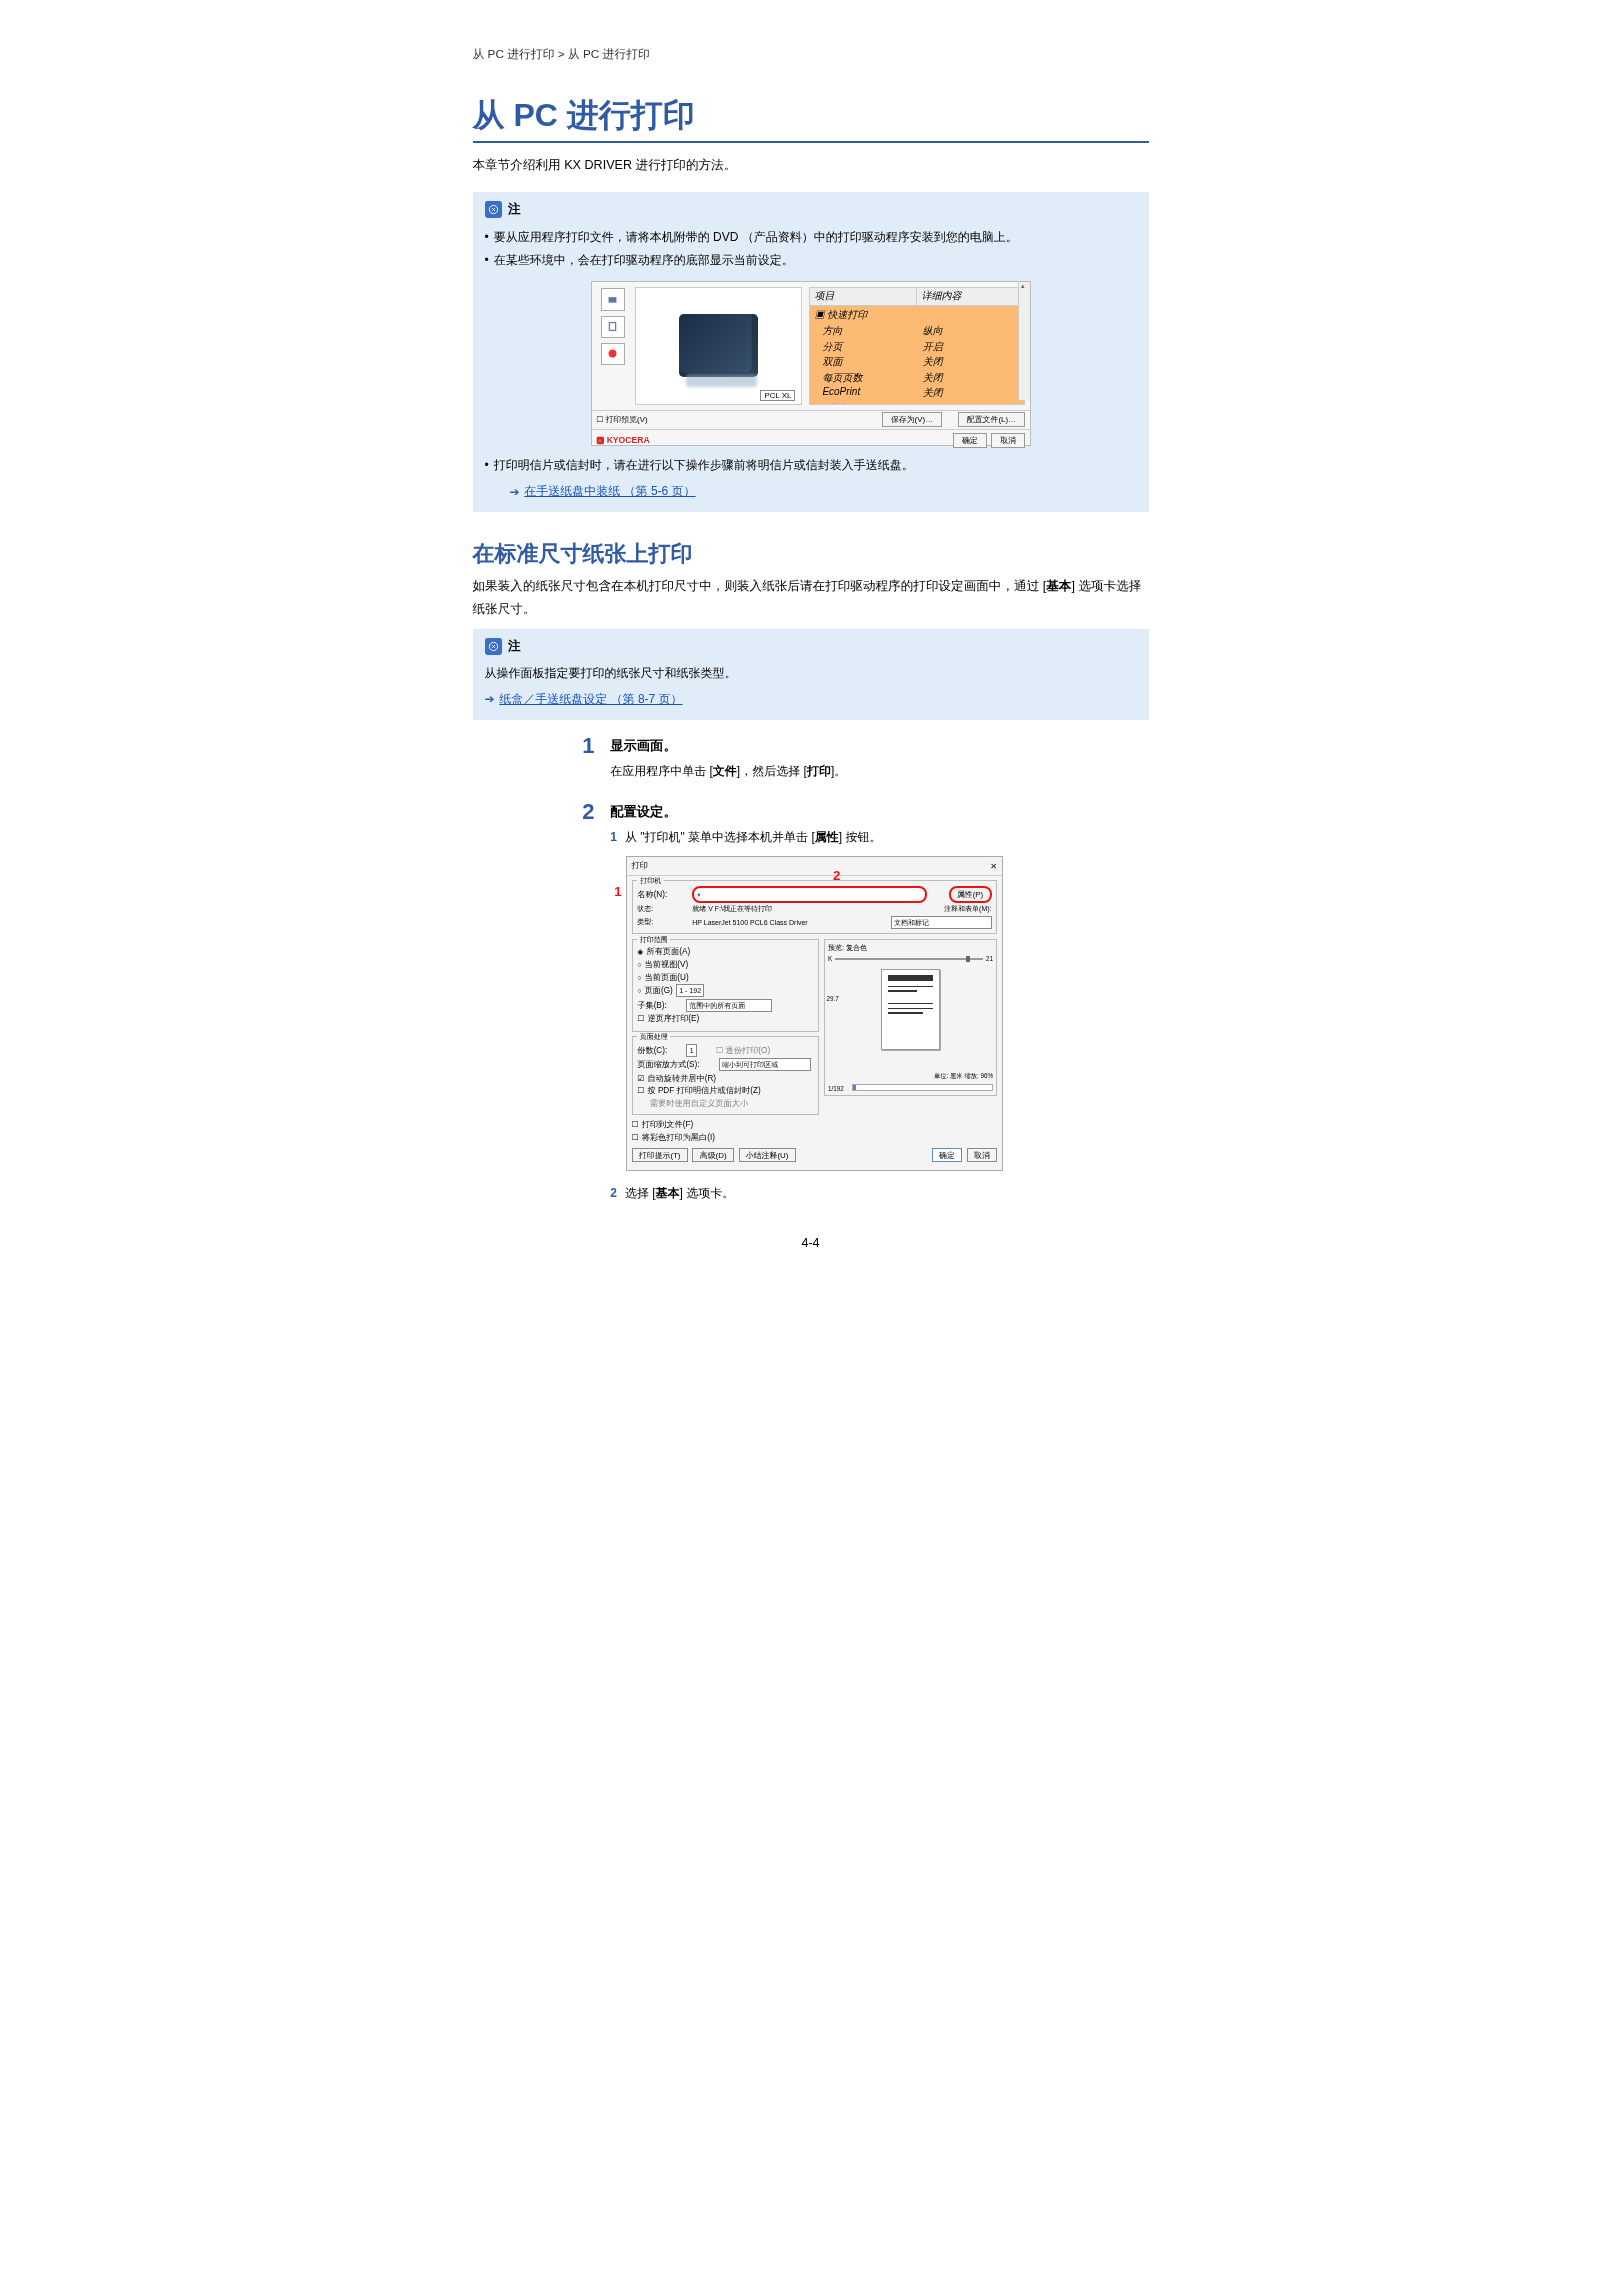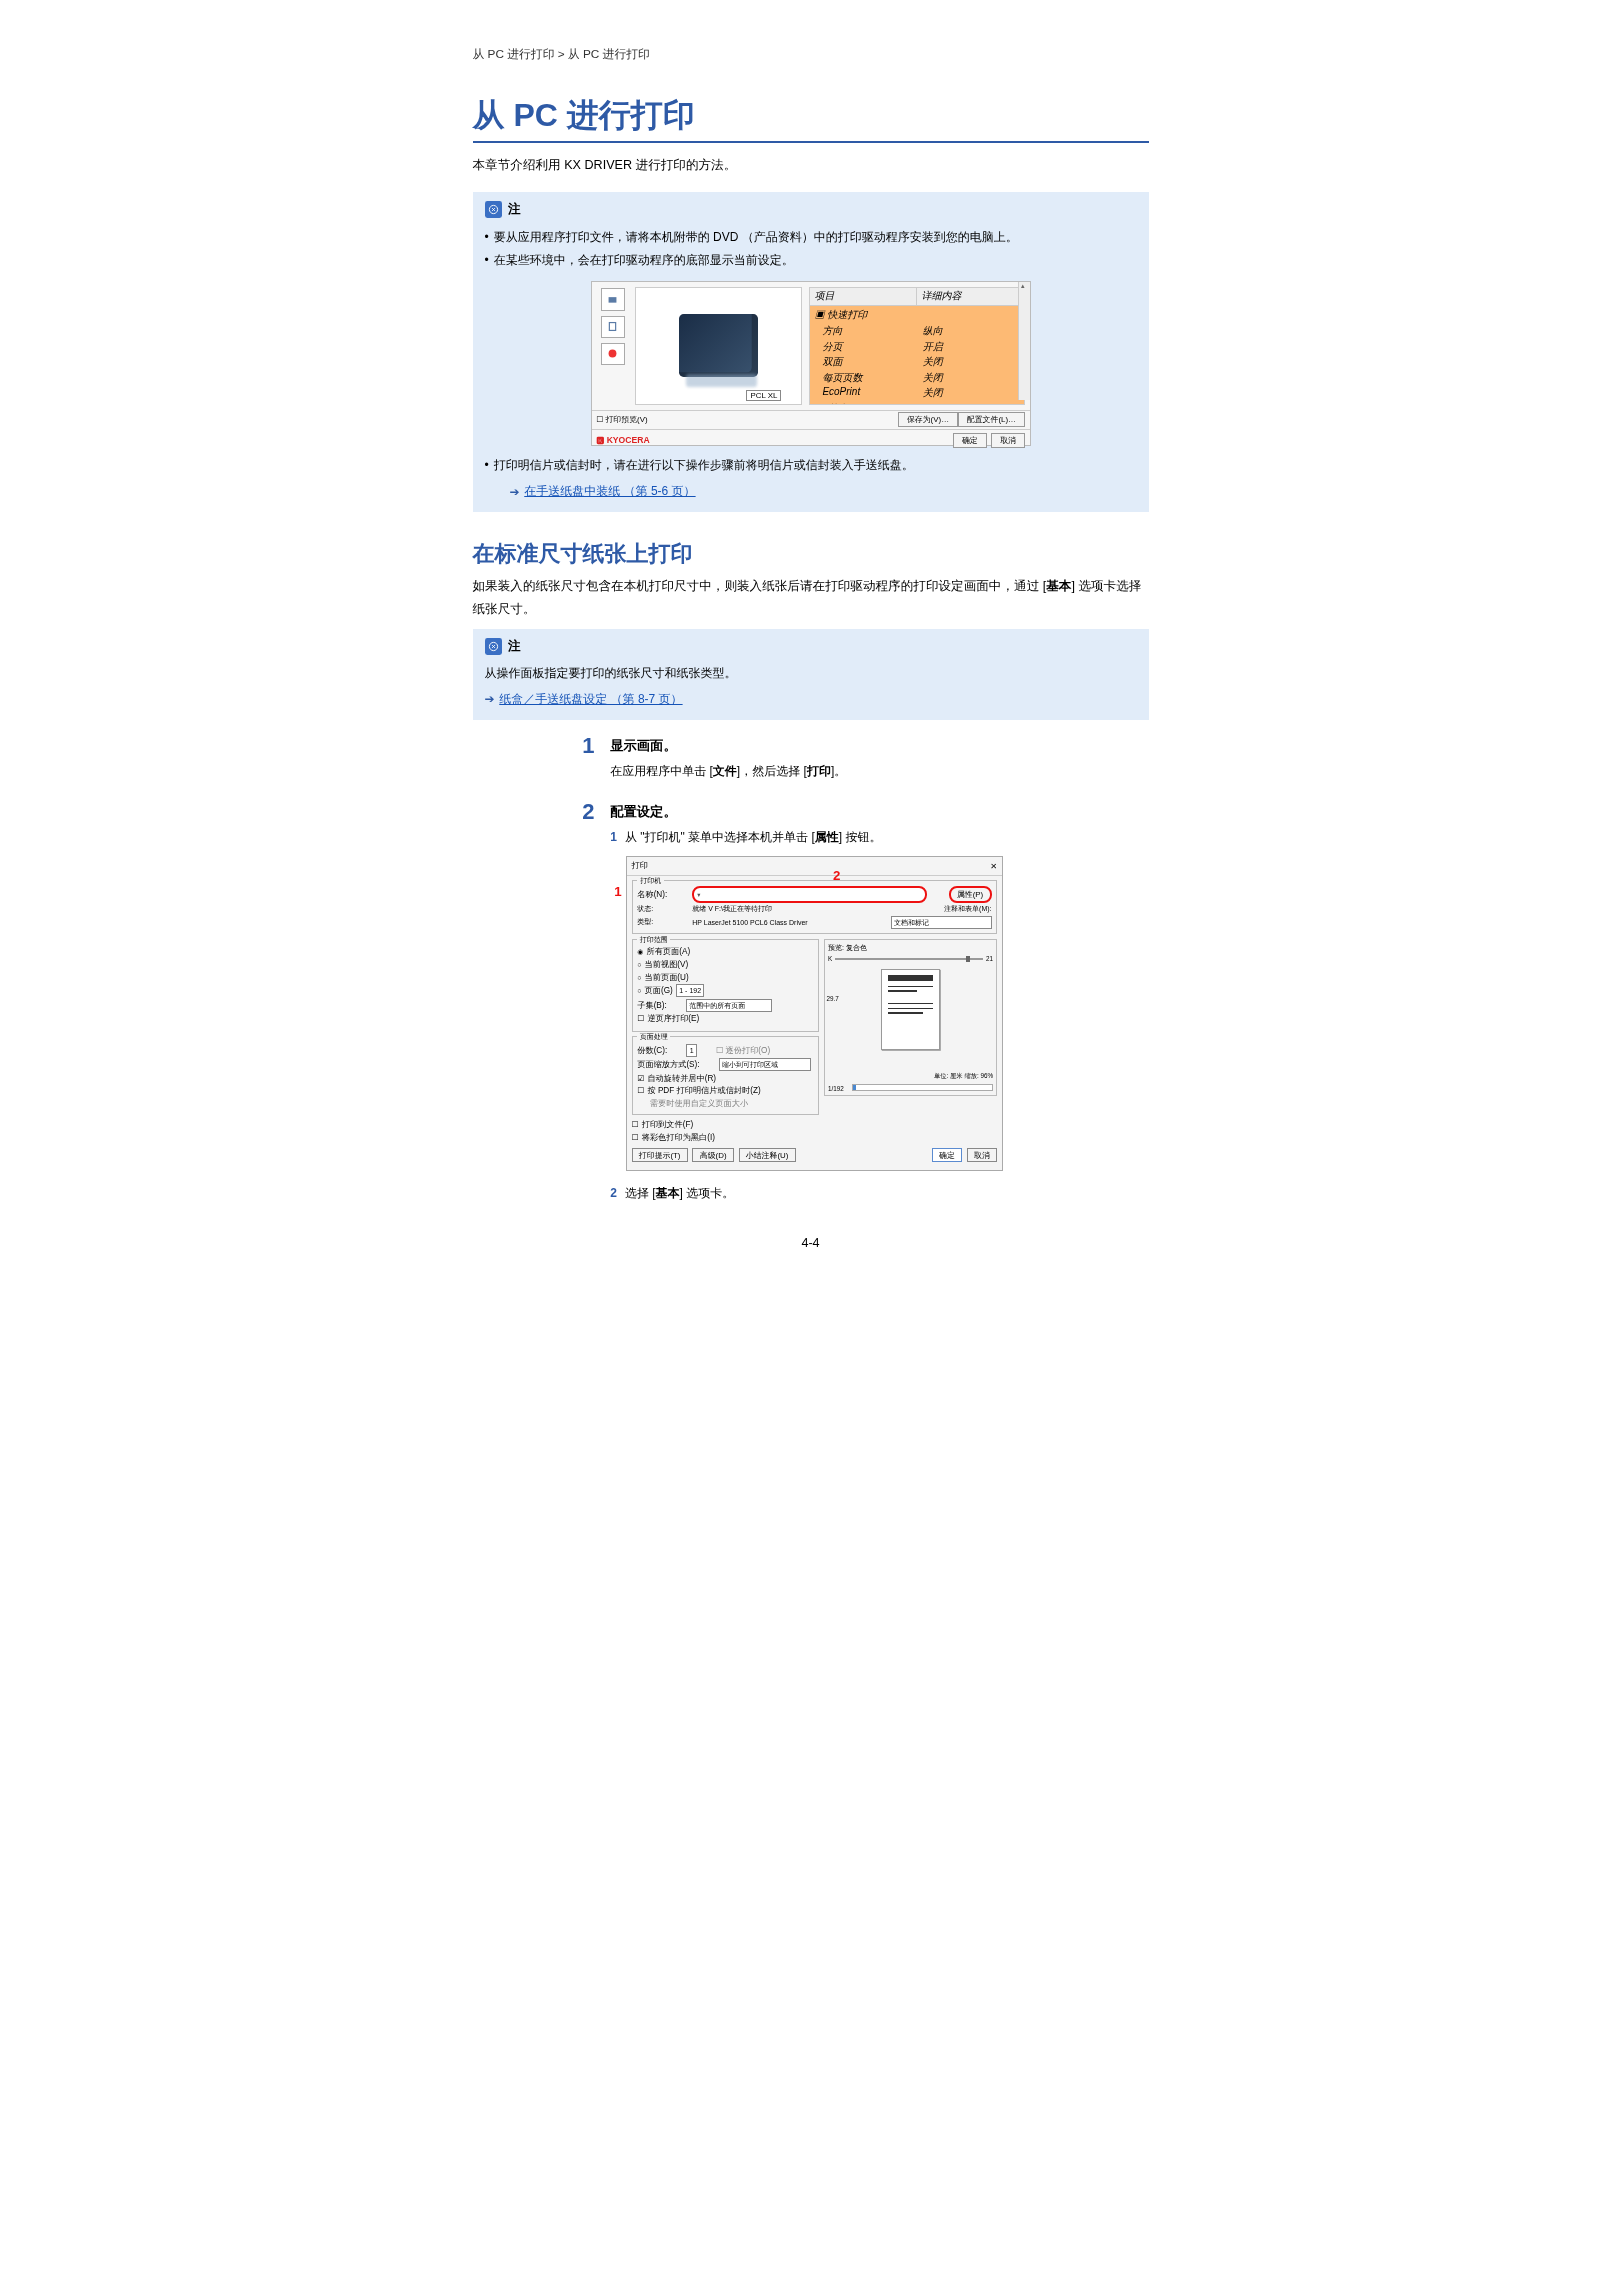--- a/index.html
+++ b/index.html
@@ -118,7 +118,7 @@
     background:#8faac6;border-radius:3.1px;filter:blur(1.6px);opacity:0.5;
   }
   .pcl-tag{
-    position:absolute;bottom:3.1px;right:20px;
+    position:absolute;bottom:3.1px;right:6px;
     border:0.8px solid #888;padding:0 3.1px;font-size:7.9px;background:#fff;
   }
   .ss1-table {

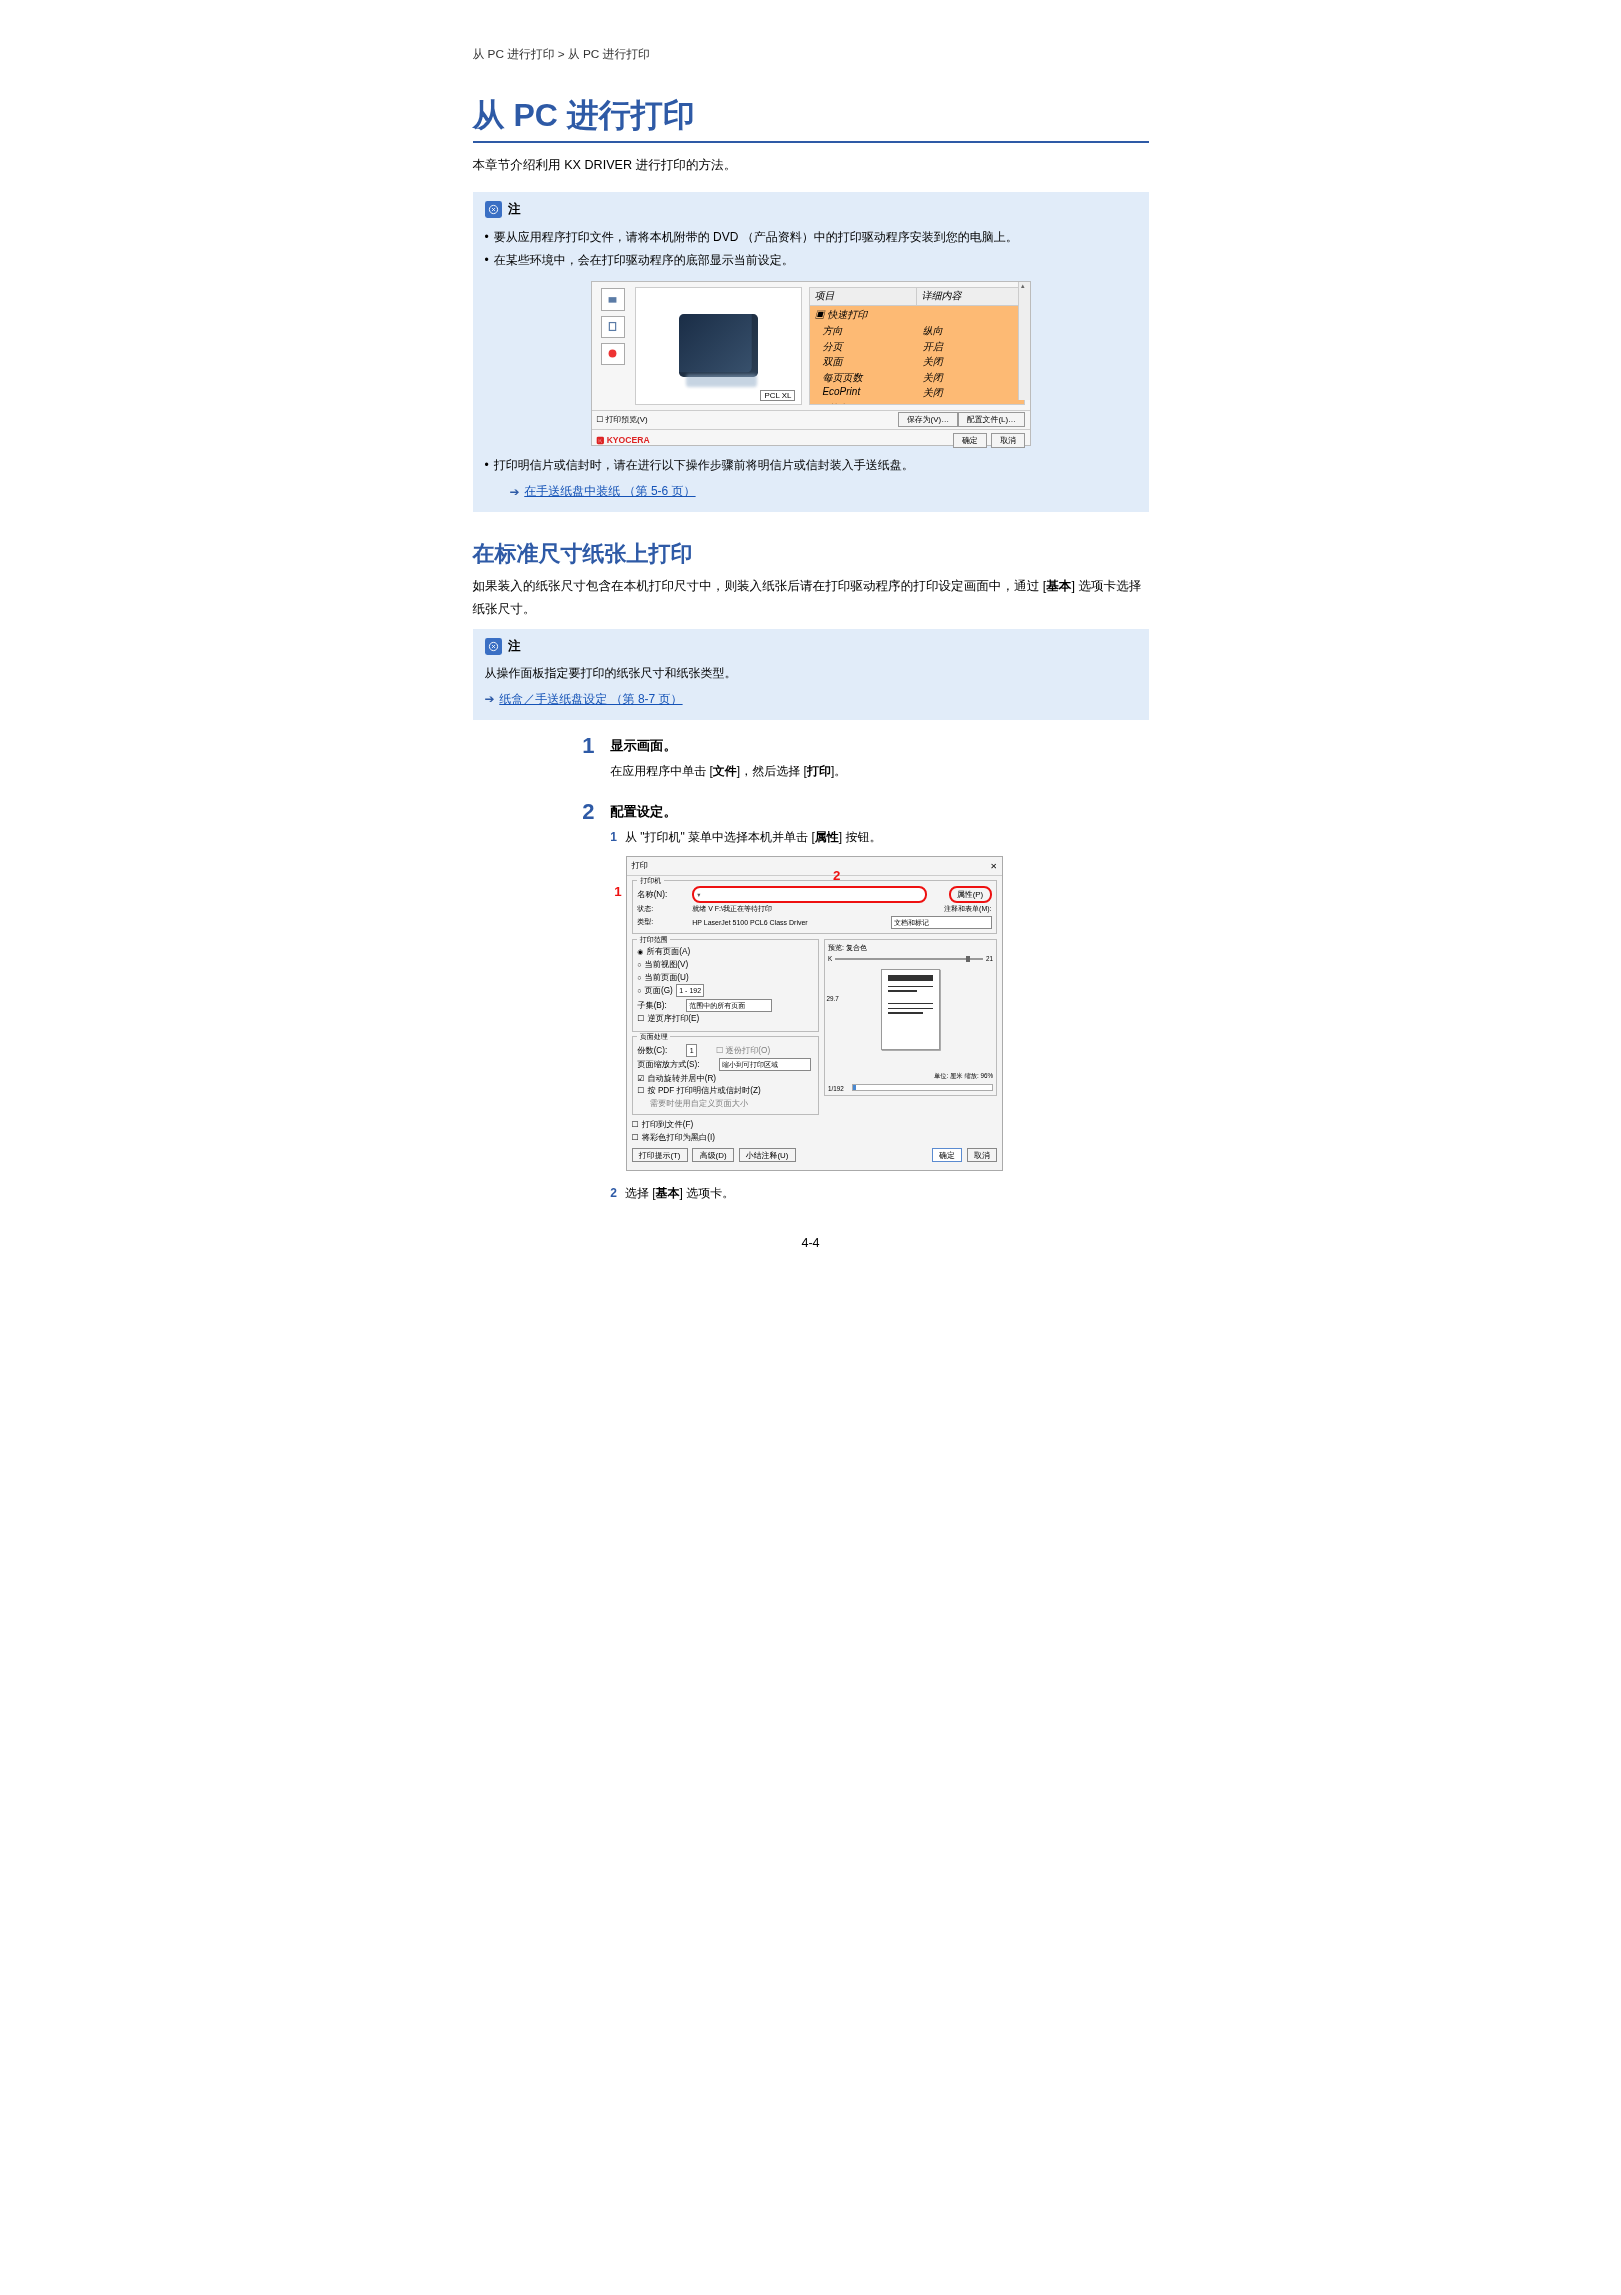--- a/index.html
+++ b/index.html
@@ -146,7 +146,7 @@
   .ss1-scrollbar::before{content:"▴";font-size:7px;position:absolute;top:0;left:2.4px;color:#666;}
   .ss1-bottom{
     border-top:0.8px solid #ccc;padding:3.1px 4.7px;display:flex;
-    align-items:center;gap:0;font-size:7.9px;height:19px;box-sizing:border-box;
+    align-items:center;gap:16px;font-size:7.9px;height:19px;box-sizing:border-box;
   }
   .ss1-btn{
     border:0.8px solid #999;padding:0.8px 7.9px;background:#f4f4f4;font-size:7.9px;

